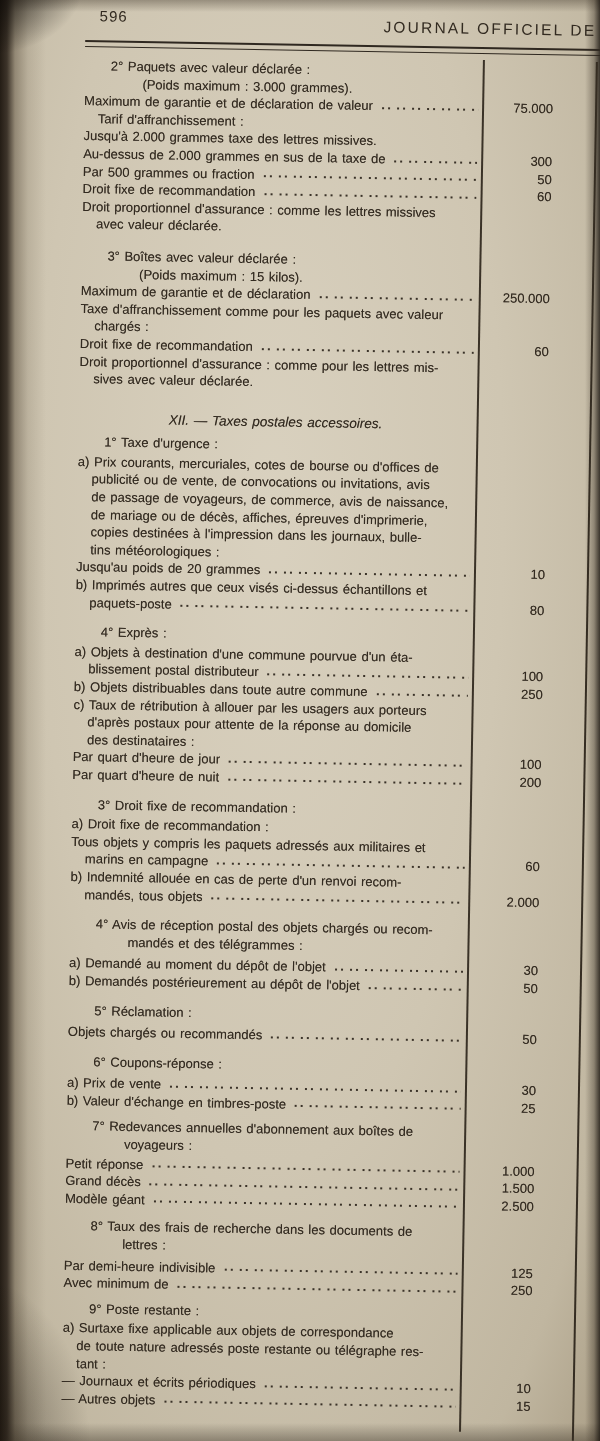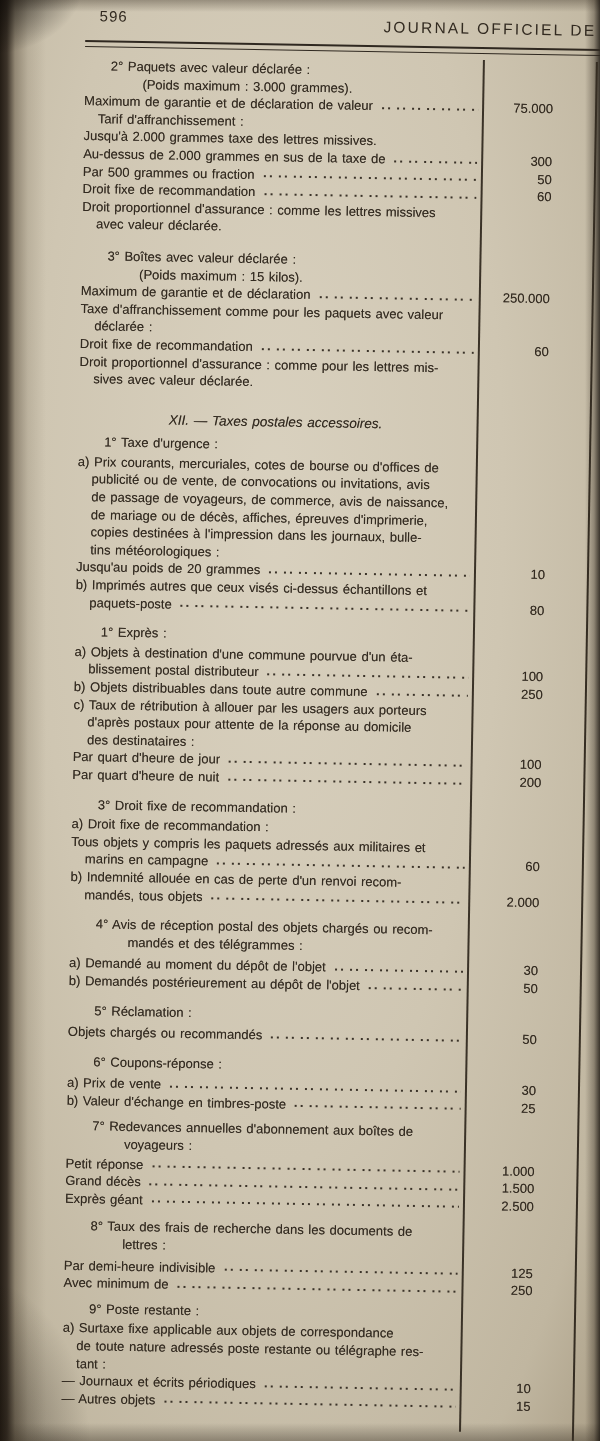--- a/index.html
+++ b/index.html
@@ -118,7 +118,7 @@
 
   </div>
         <div class="r i1">
-    <span class="t">déclarée :</span>
+    <span class="t">chargés :</span>
 
   </div>
         <div class="r i0">

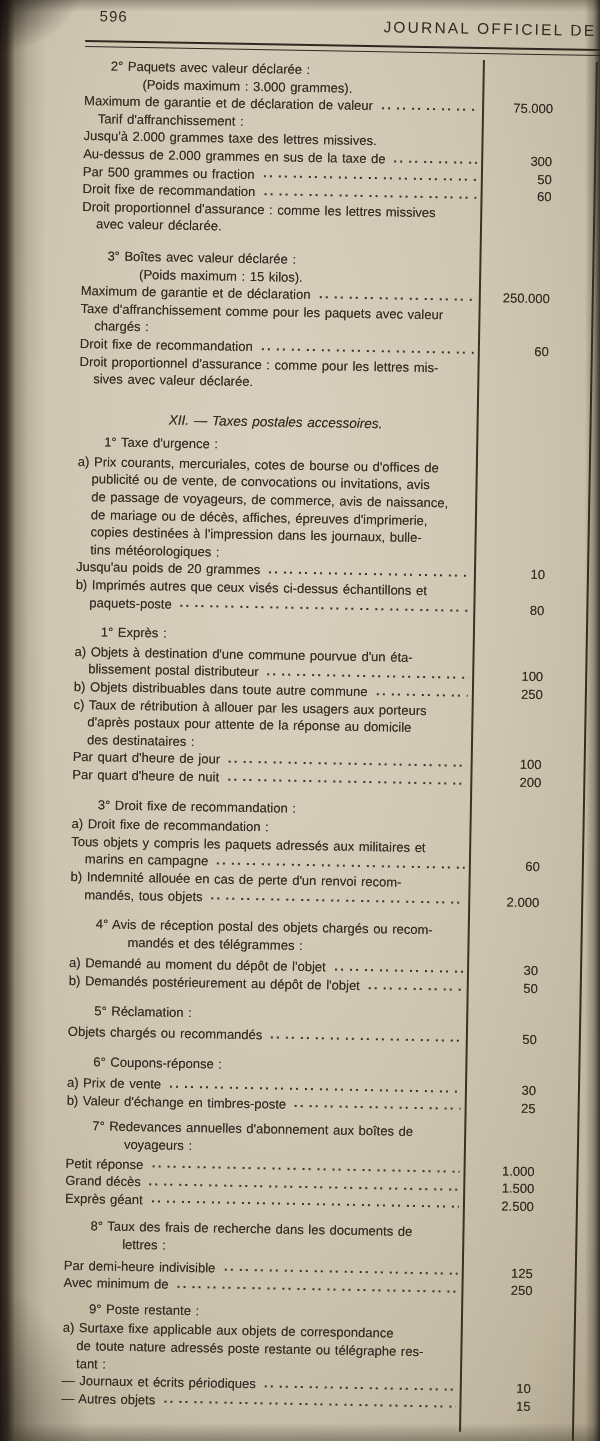--- a/index.html
+++ b/index.html
@@ -185,7 +185,7 @@
   </div>
         <div class="gap" style="height: 12px;"></div>
         <div class="r i2">
-    <span class="t">1° Exprès :</span>
+    <span class="t">4° Exprès :</span>
 
   </div>
         <div class="gap" style="height: 2px;"></div>

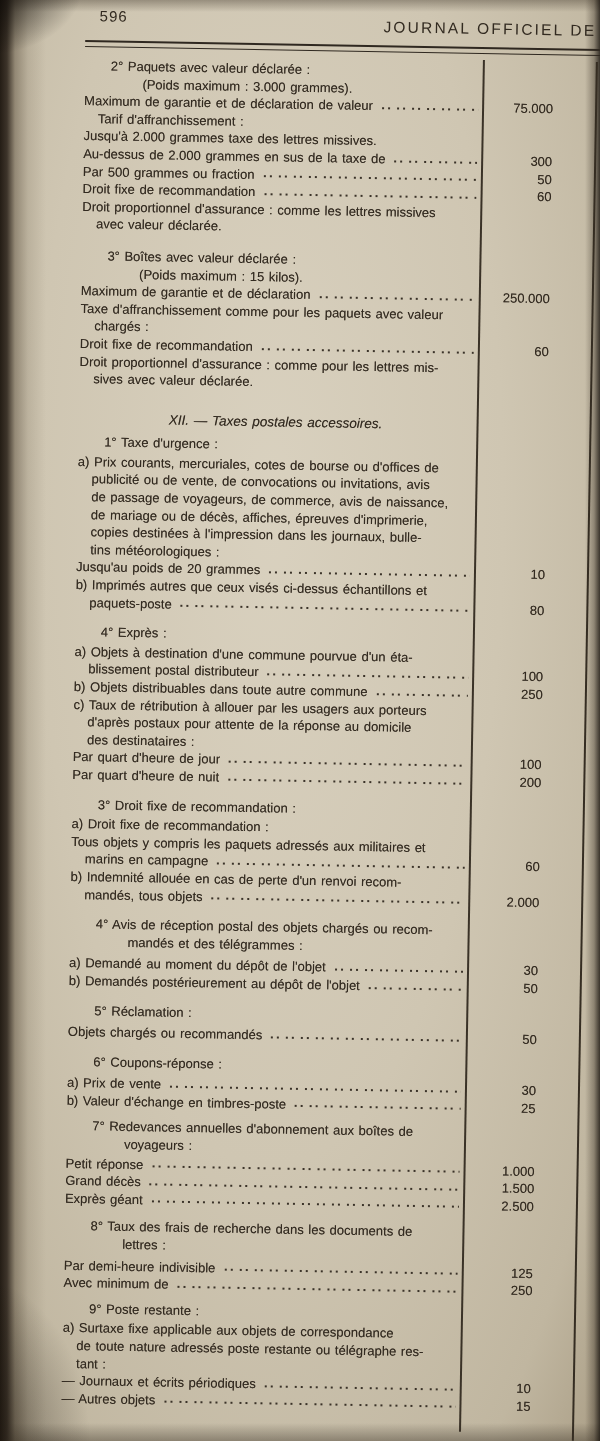--- a/index.html
+++ b/index.html
@@ -321,7 +321,7 @@
     <span class="v">1.500</span>
   </div>
         <div class="r i0">
-    <span class="t">Exprès géant</span>
+    <span class="t">Modèle géant</span>
     <span class="dots"></span>
     <span class="v">2.500</span>
   </div>

